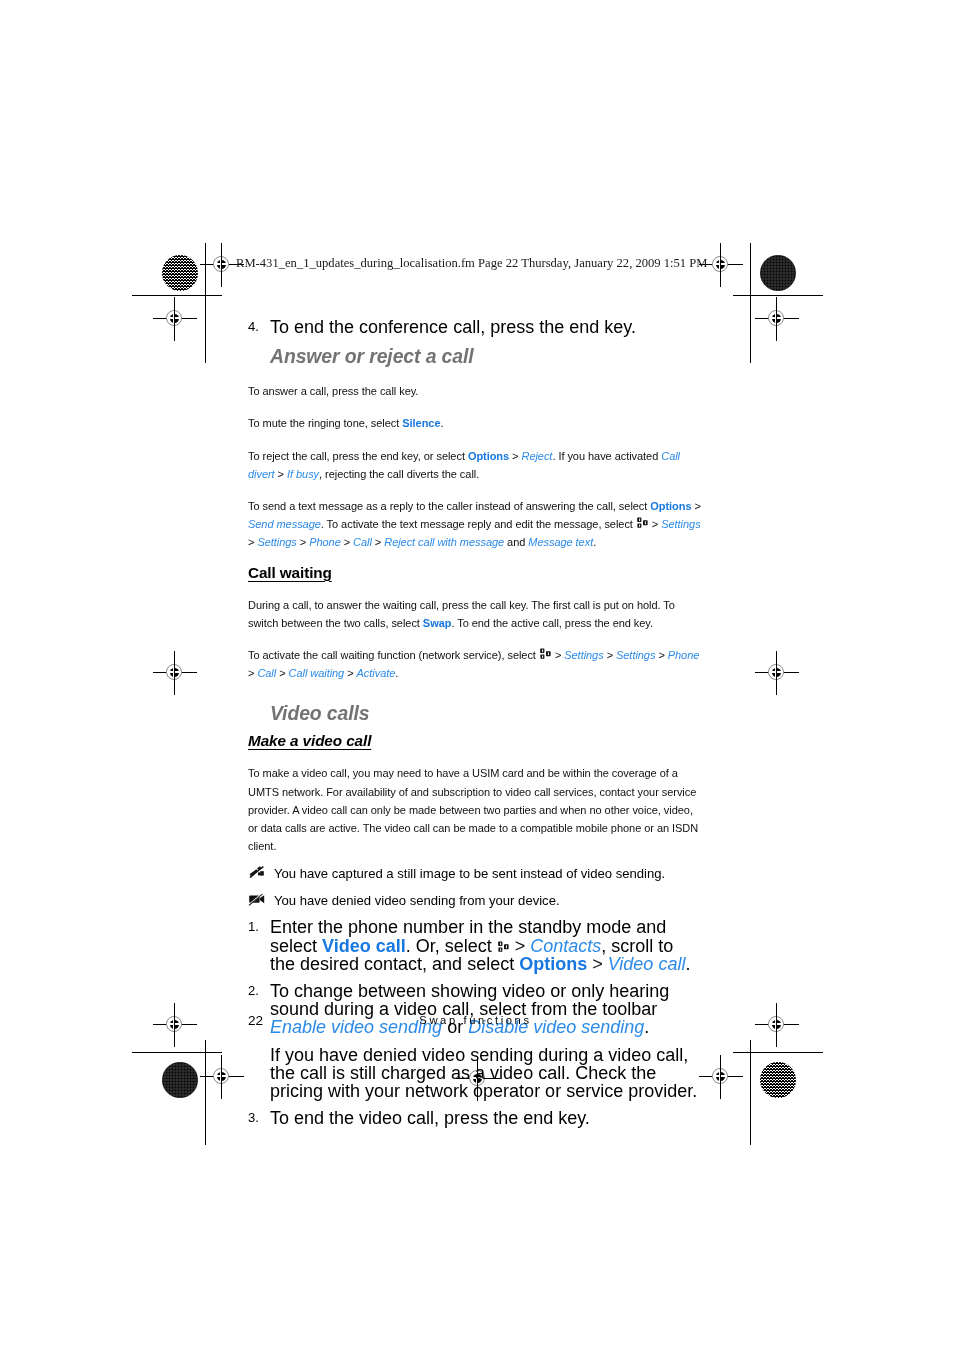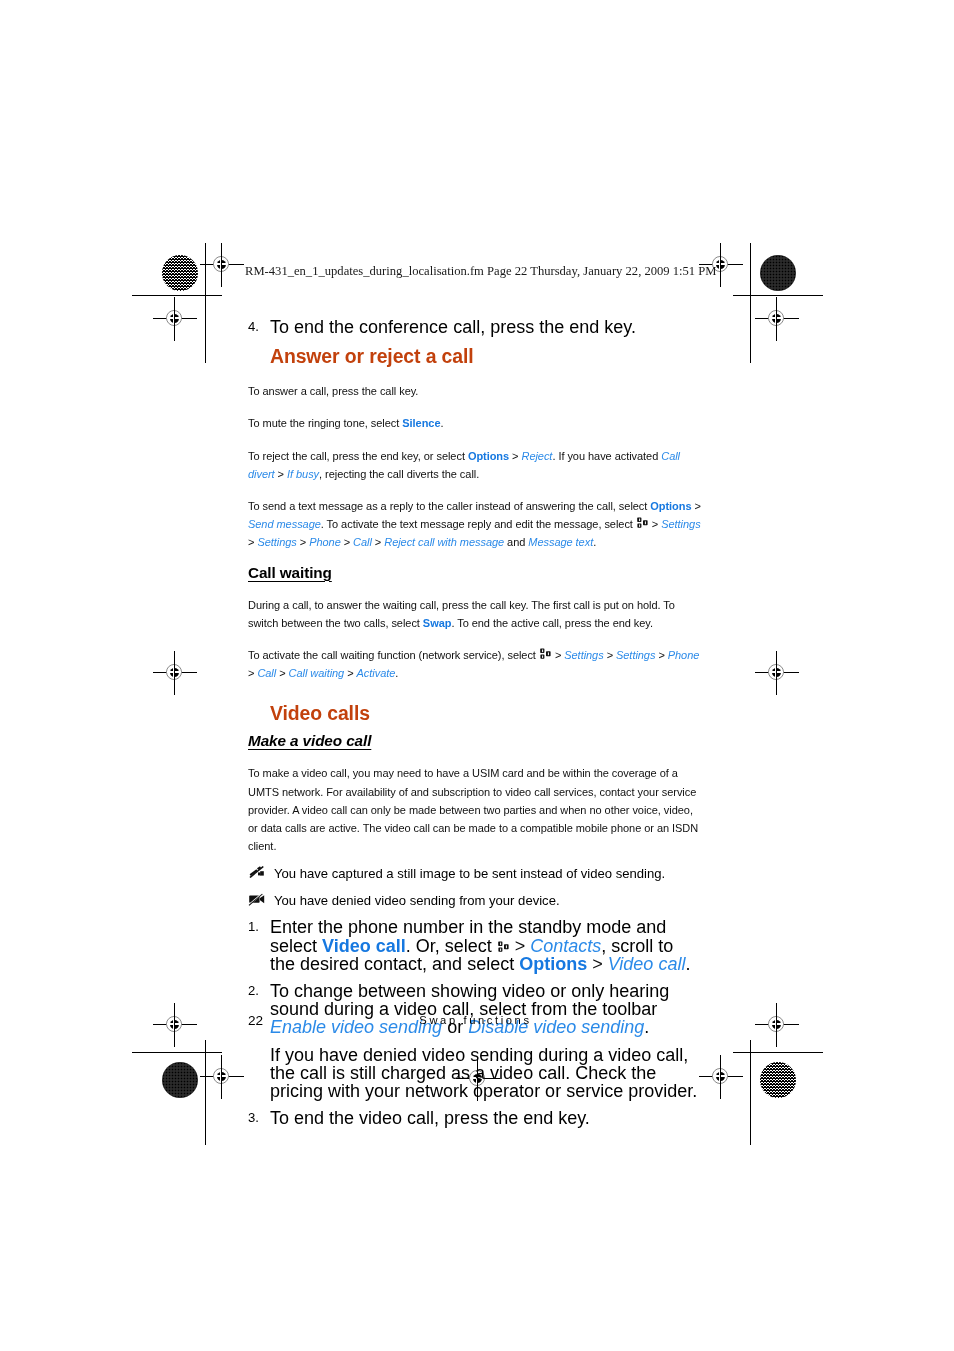--- a/index.html
+++ b/index.html
@@ -84,12 +84,11 @@
   .filehdr {
     position: absolute;
     left: 236px;
-    top: 264px;
+    top: 256px;
     font-family: "Liberation Serif", serif;
     font-size: 12.6px;
     color: #1a1a1a;
     white-space: nowrap;
-    margin-left: 9px;
   }
 
   .content {

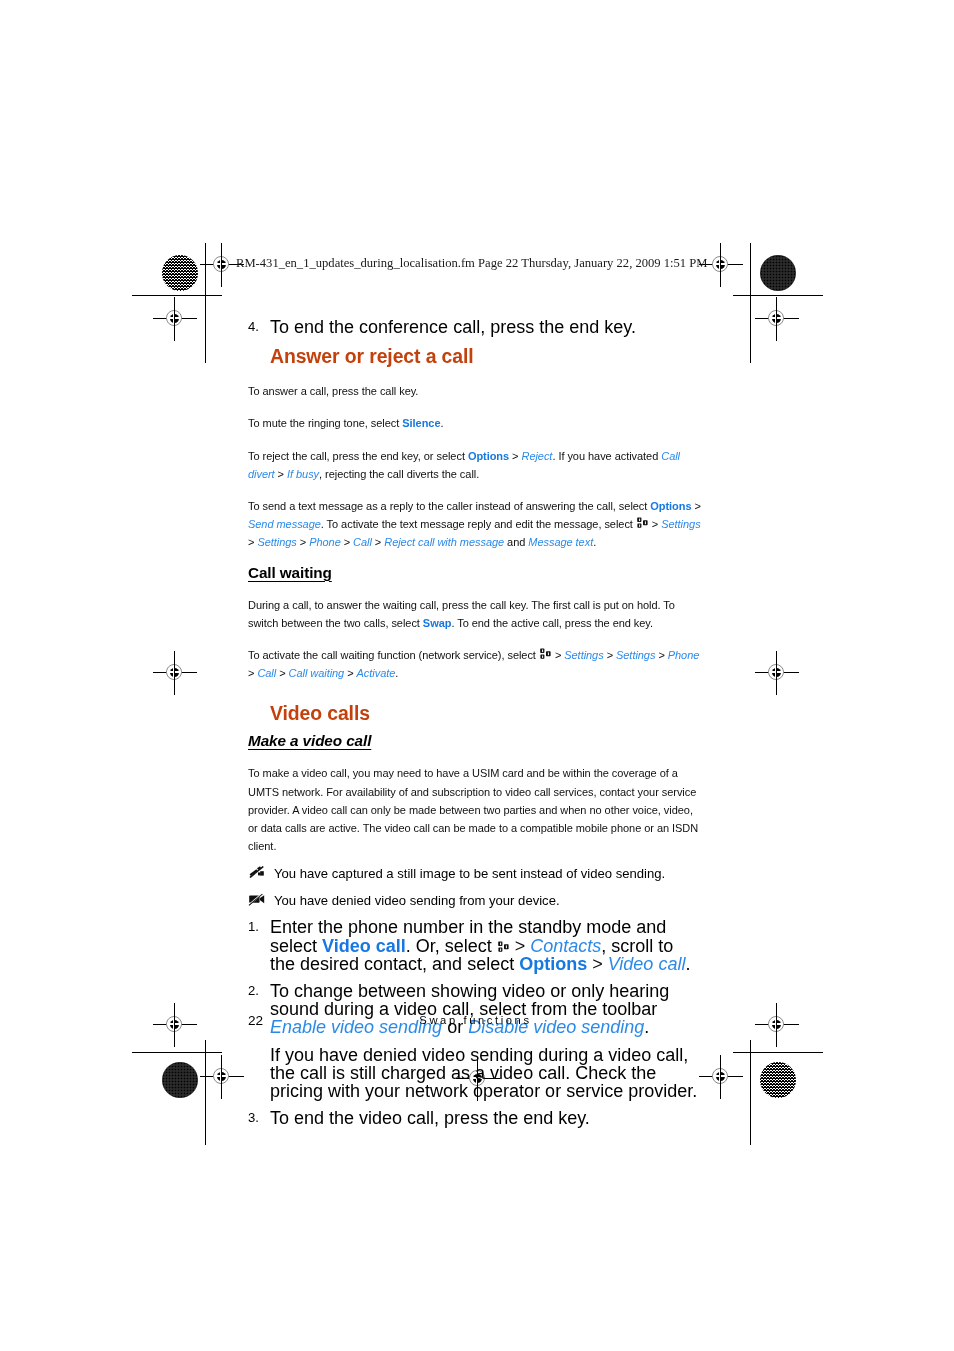--- a/index.html
+++ b/index.html
@@ -107,11 +107,12 @@
   }
 
   h2.chaphead {
-    color: #c2410c;
+    color: #737373;
     font-size: 19.4px;
     font-weight: bold;
     margin: 6px 0 9px 22px;
     letter-spacing: -0.1px;
+    font-style: italic;
   }
   h2.chaphead.vc { margin-top: 20px; margin-bottom: 7px; }
 

